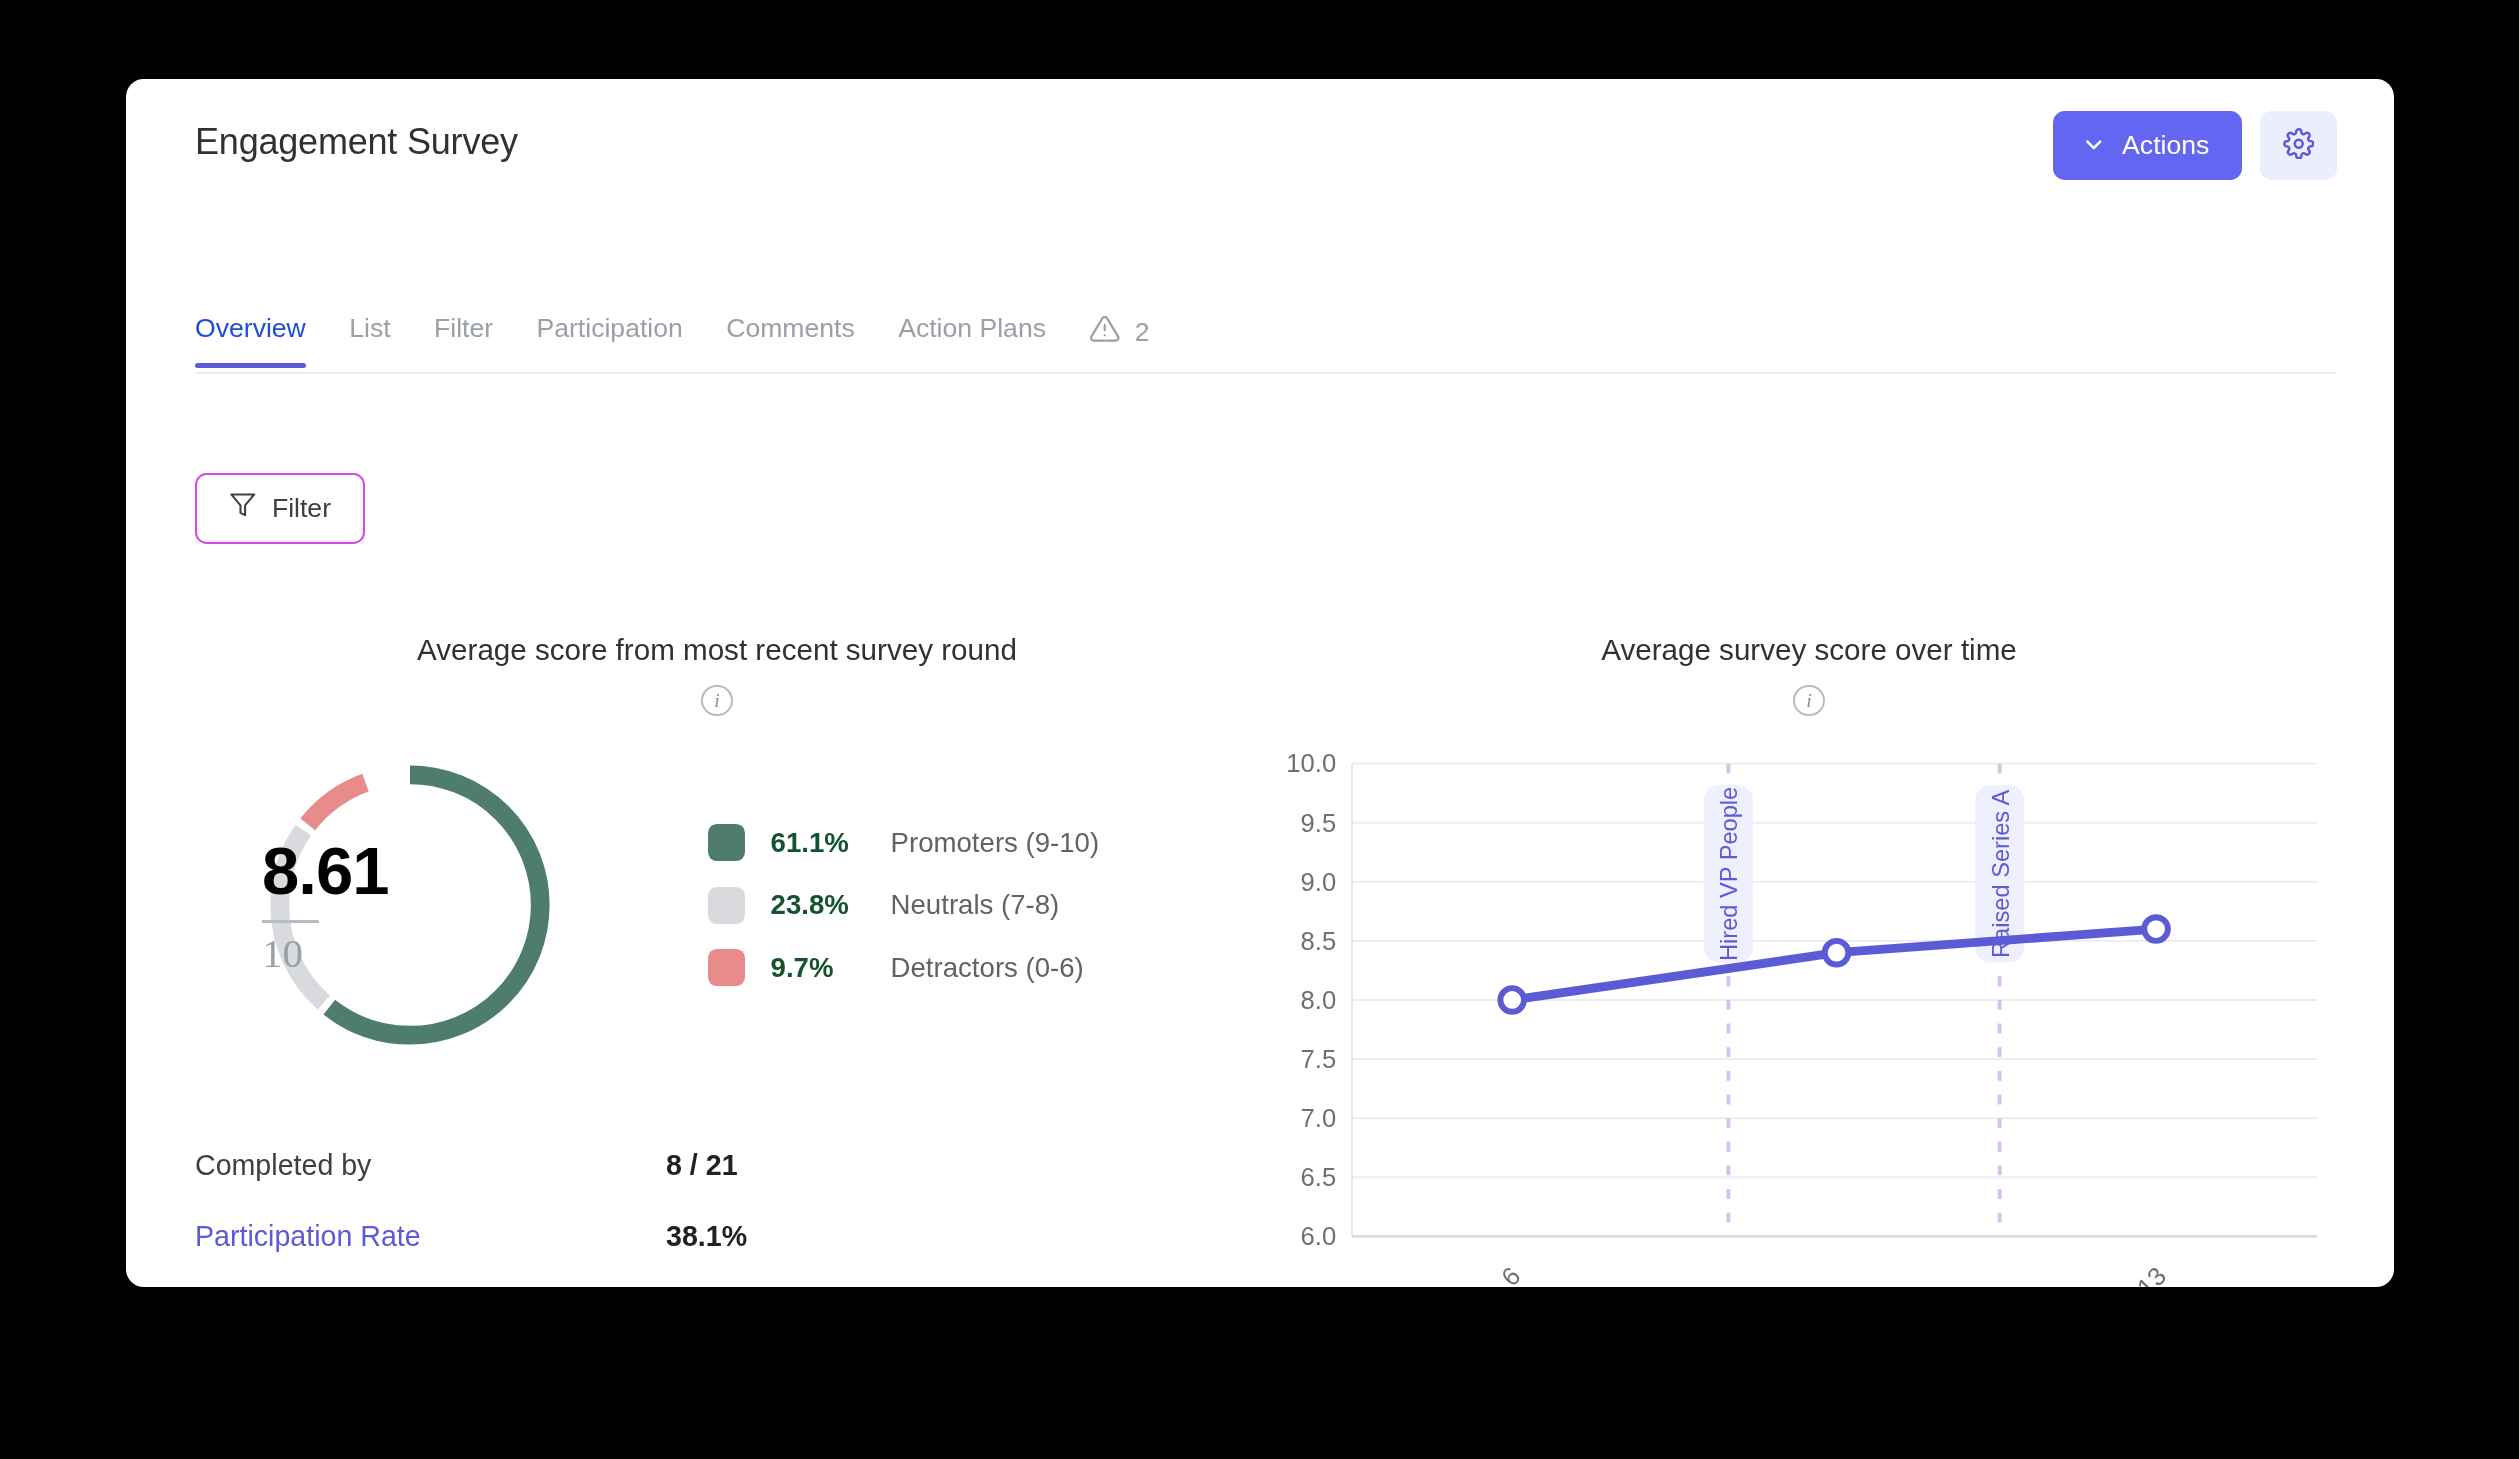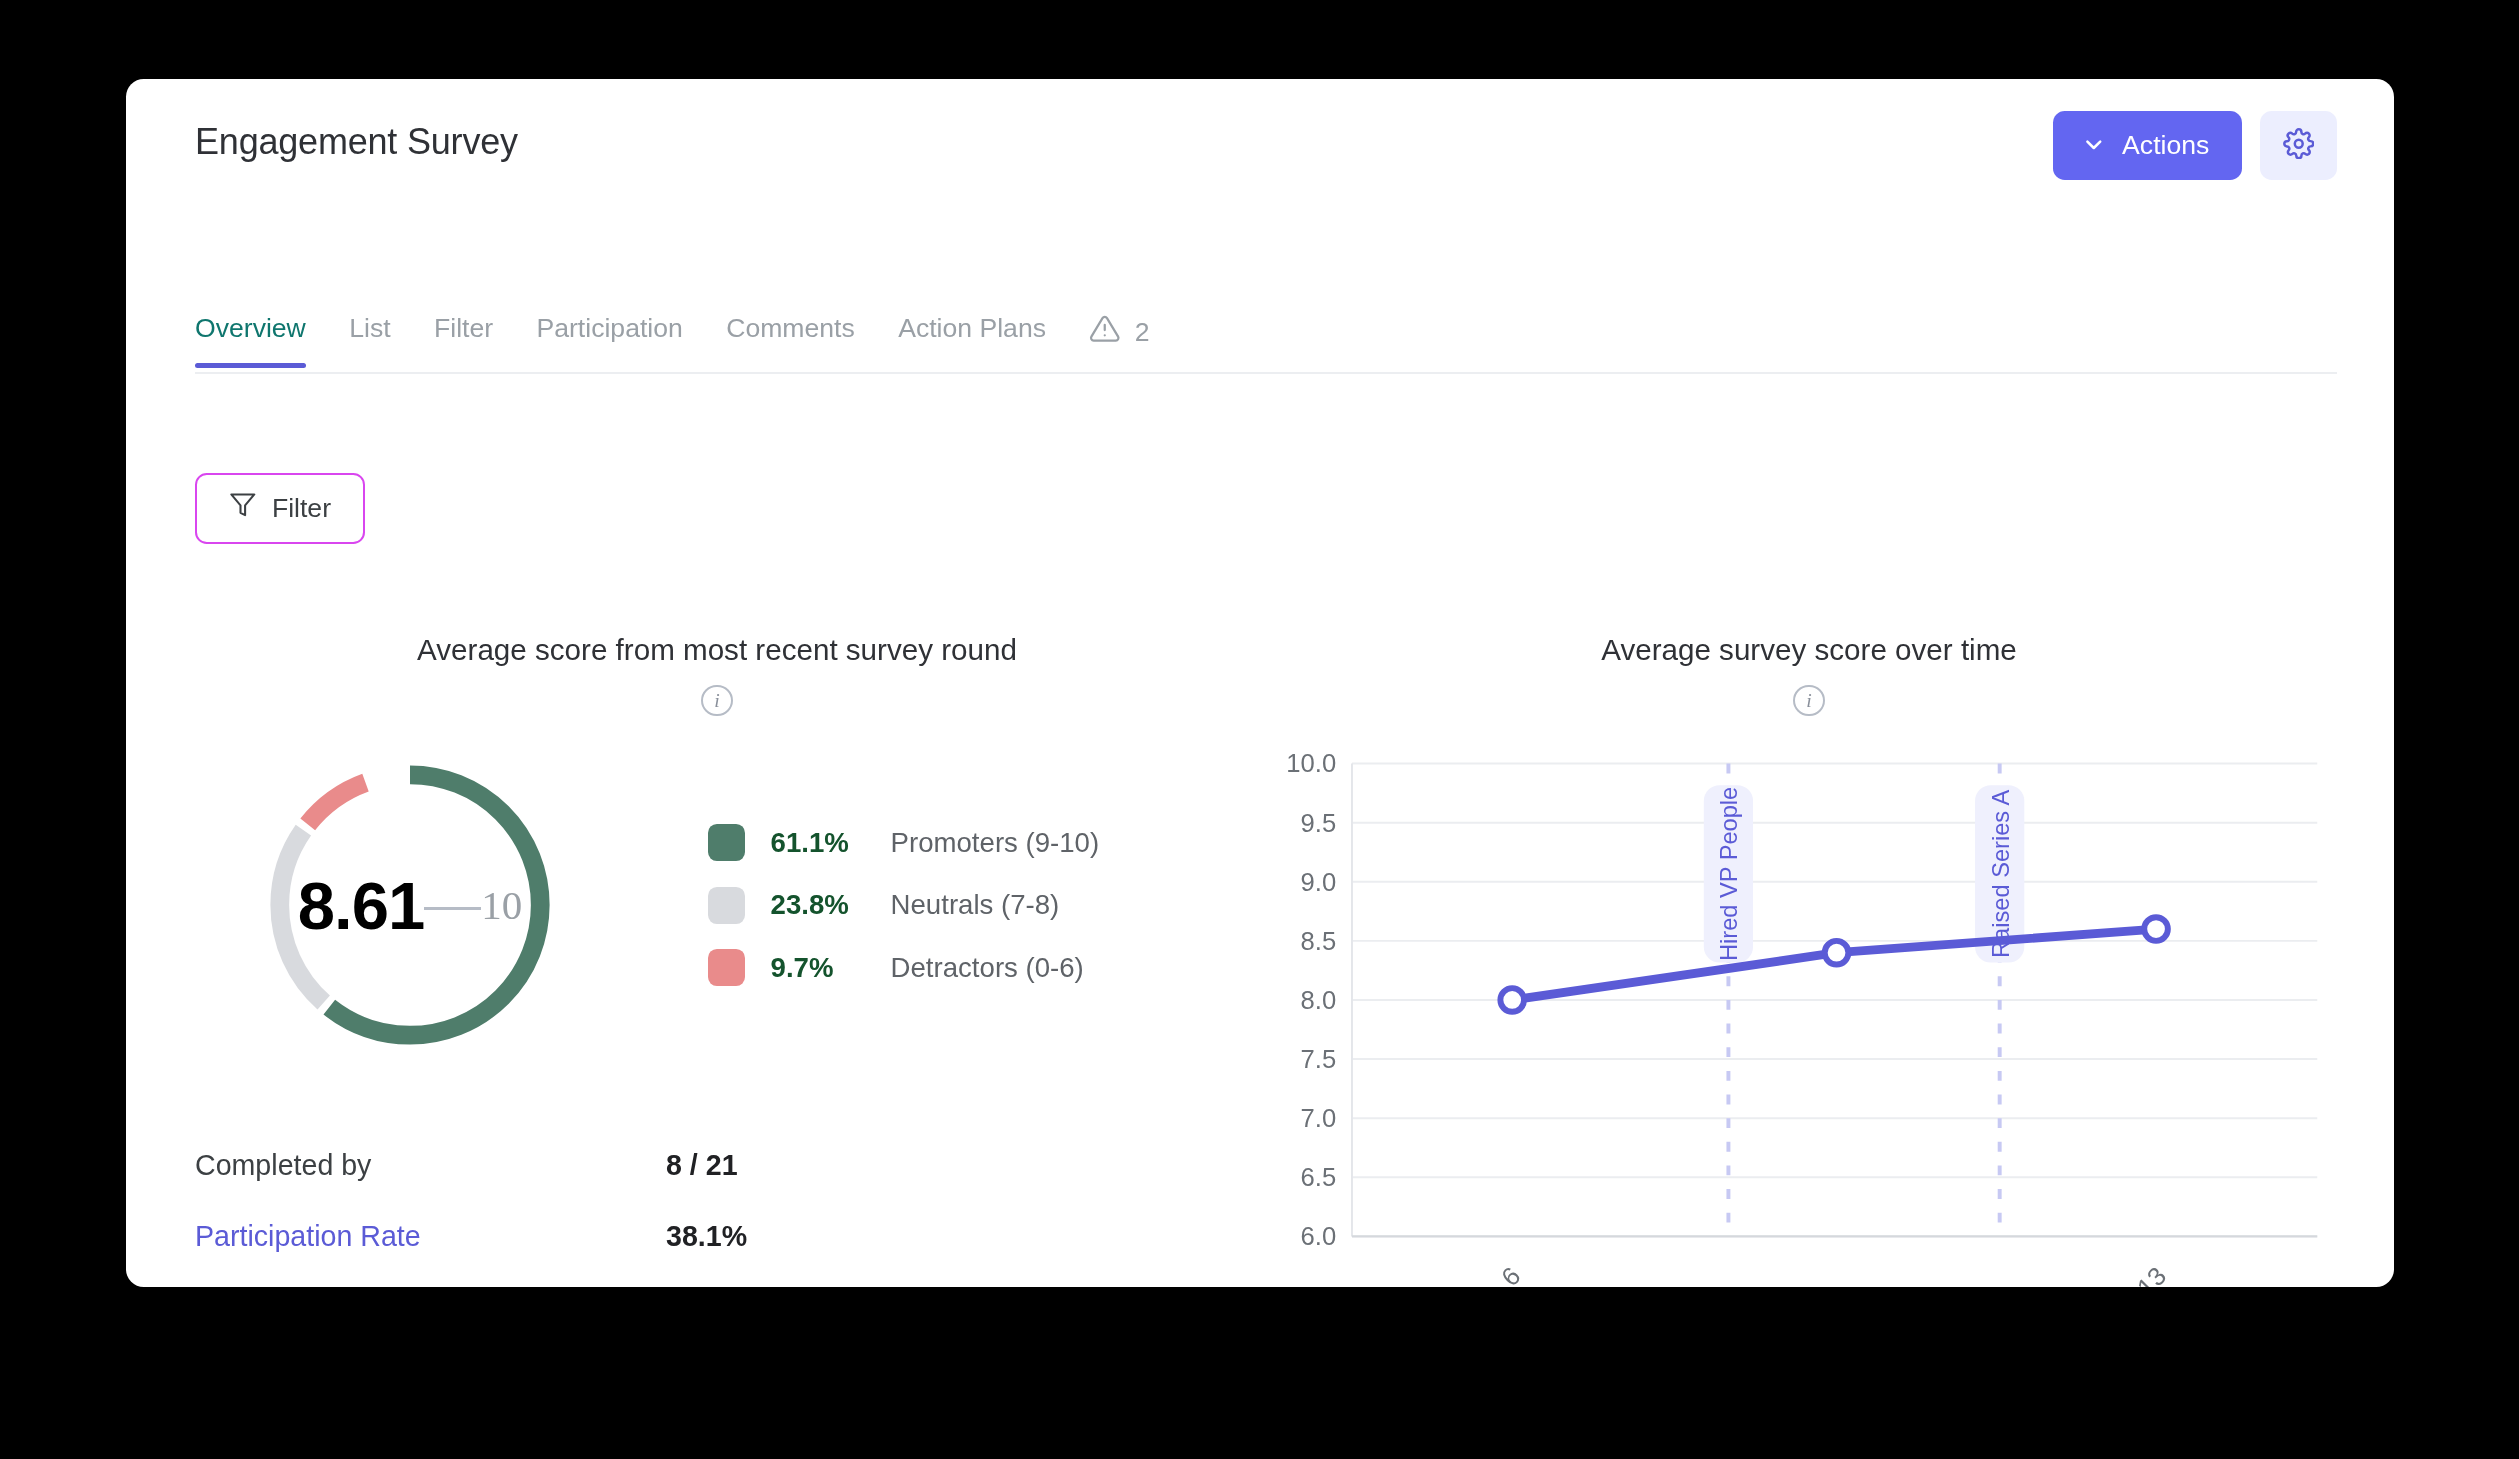--- a/index.html
+++ b/index.html
@@ -95,7 +95,7 @@
   }
   .tab:first-child { padding-left: 0; }
   .tab.active {
-    color: #0f766e;
+    color: #1d4ed8;
   }
   .tab.active::after {
     content: "";

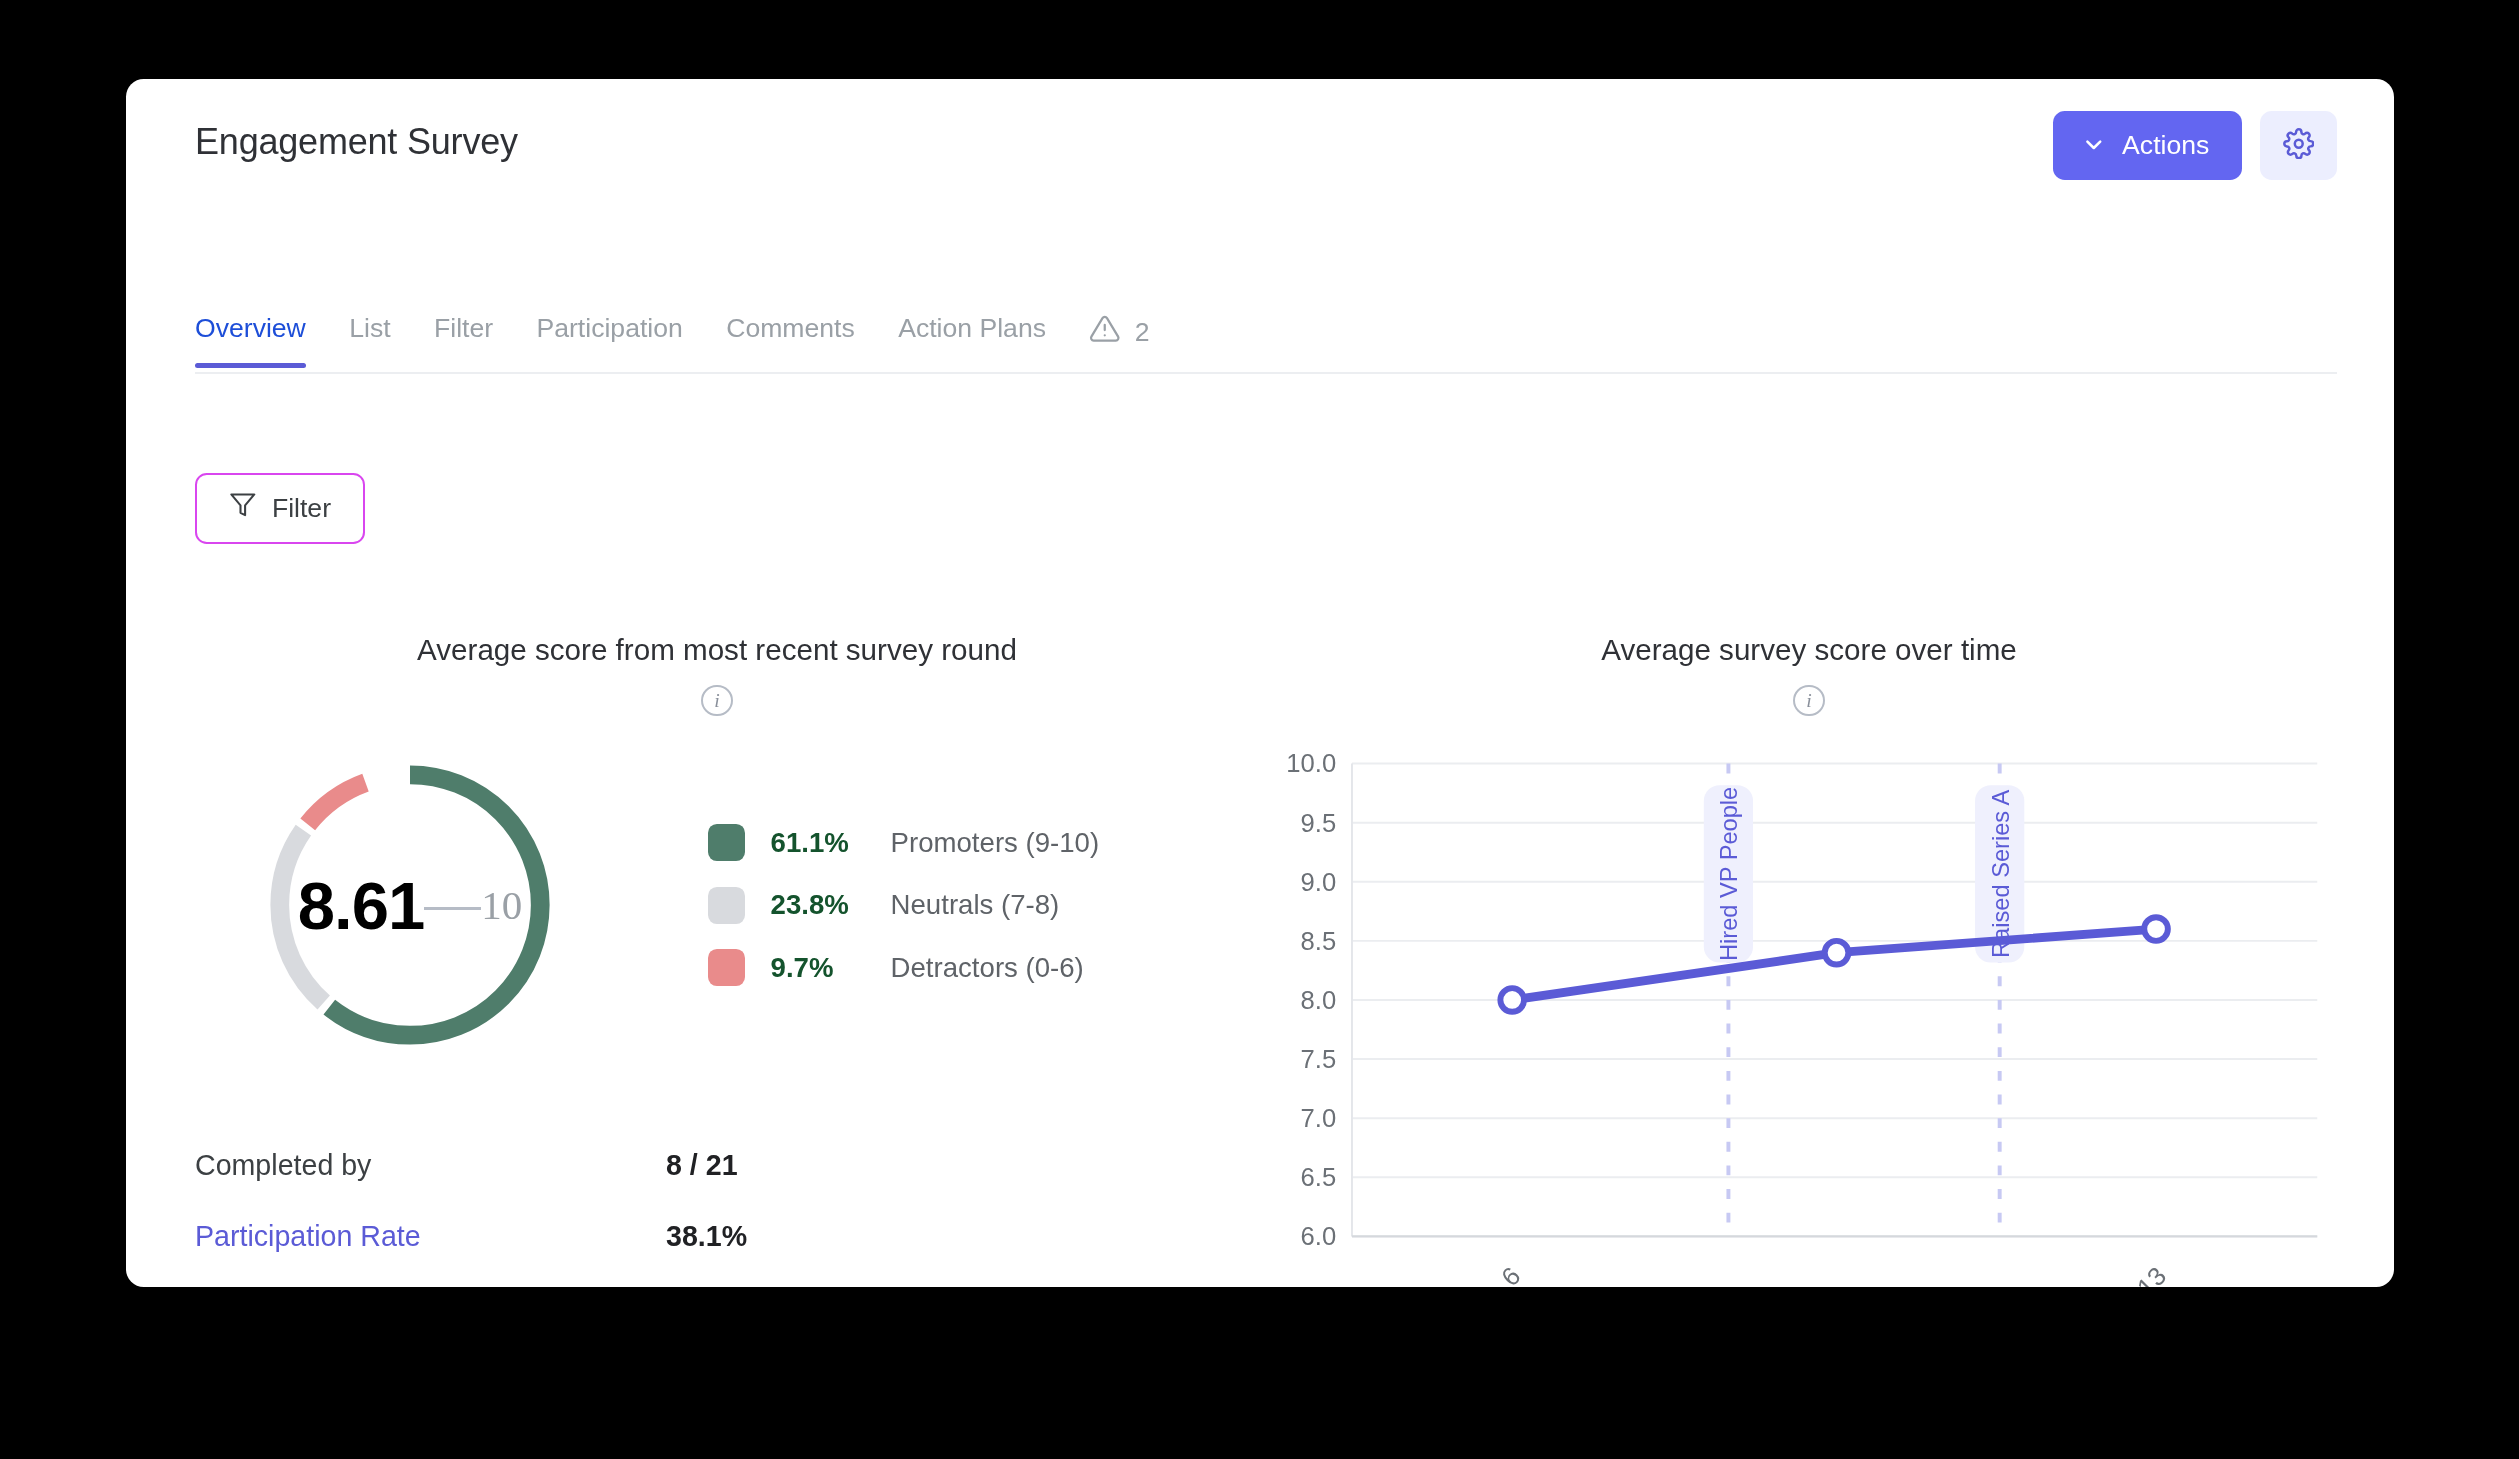--- a/index.html
+++ b/index.html
@@ -187,7 +187,7 @@
     position: absolute;
     inset: 0;
     display: flex;
-    align-items: center;
+    flex-direction: column;
     justify-content: center;
   }
   .donut-score {

